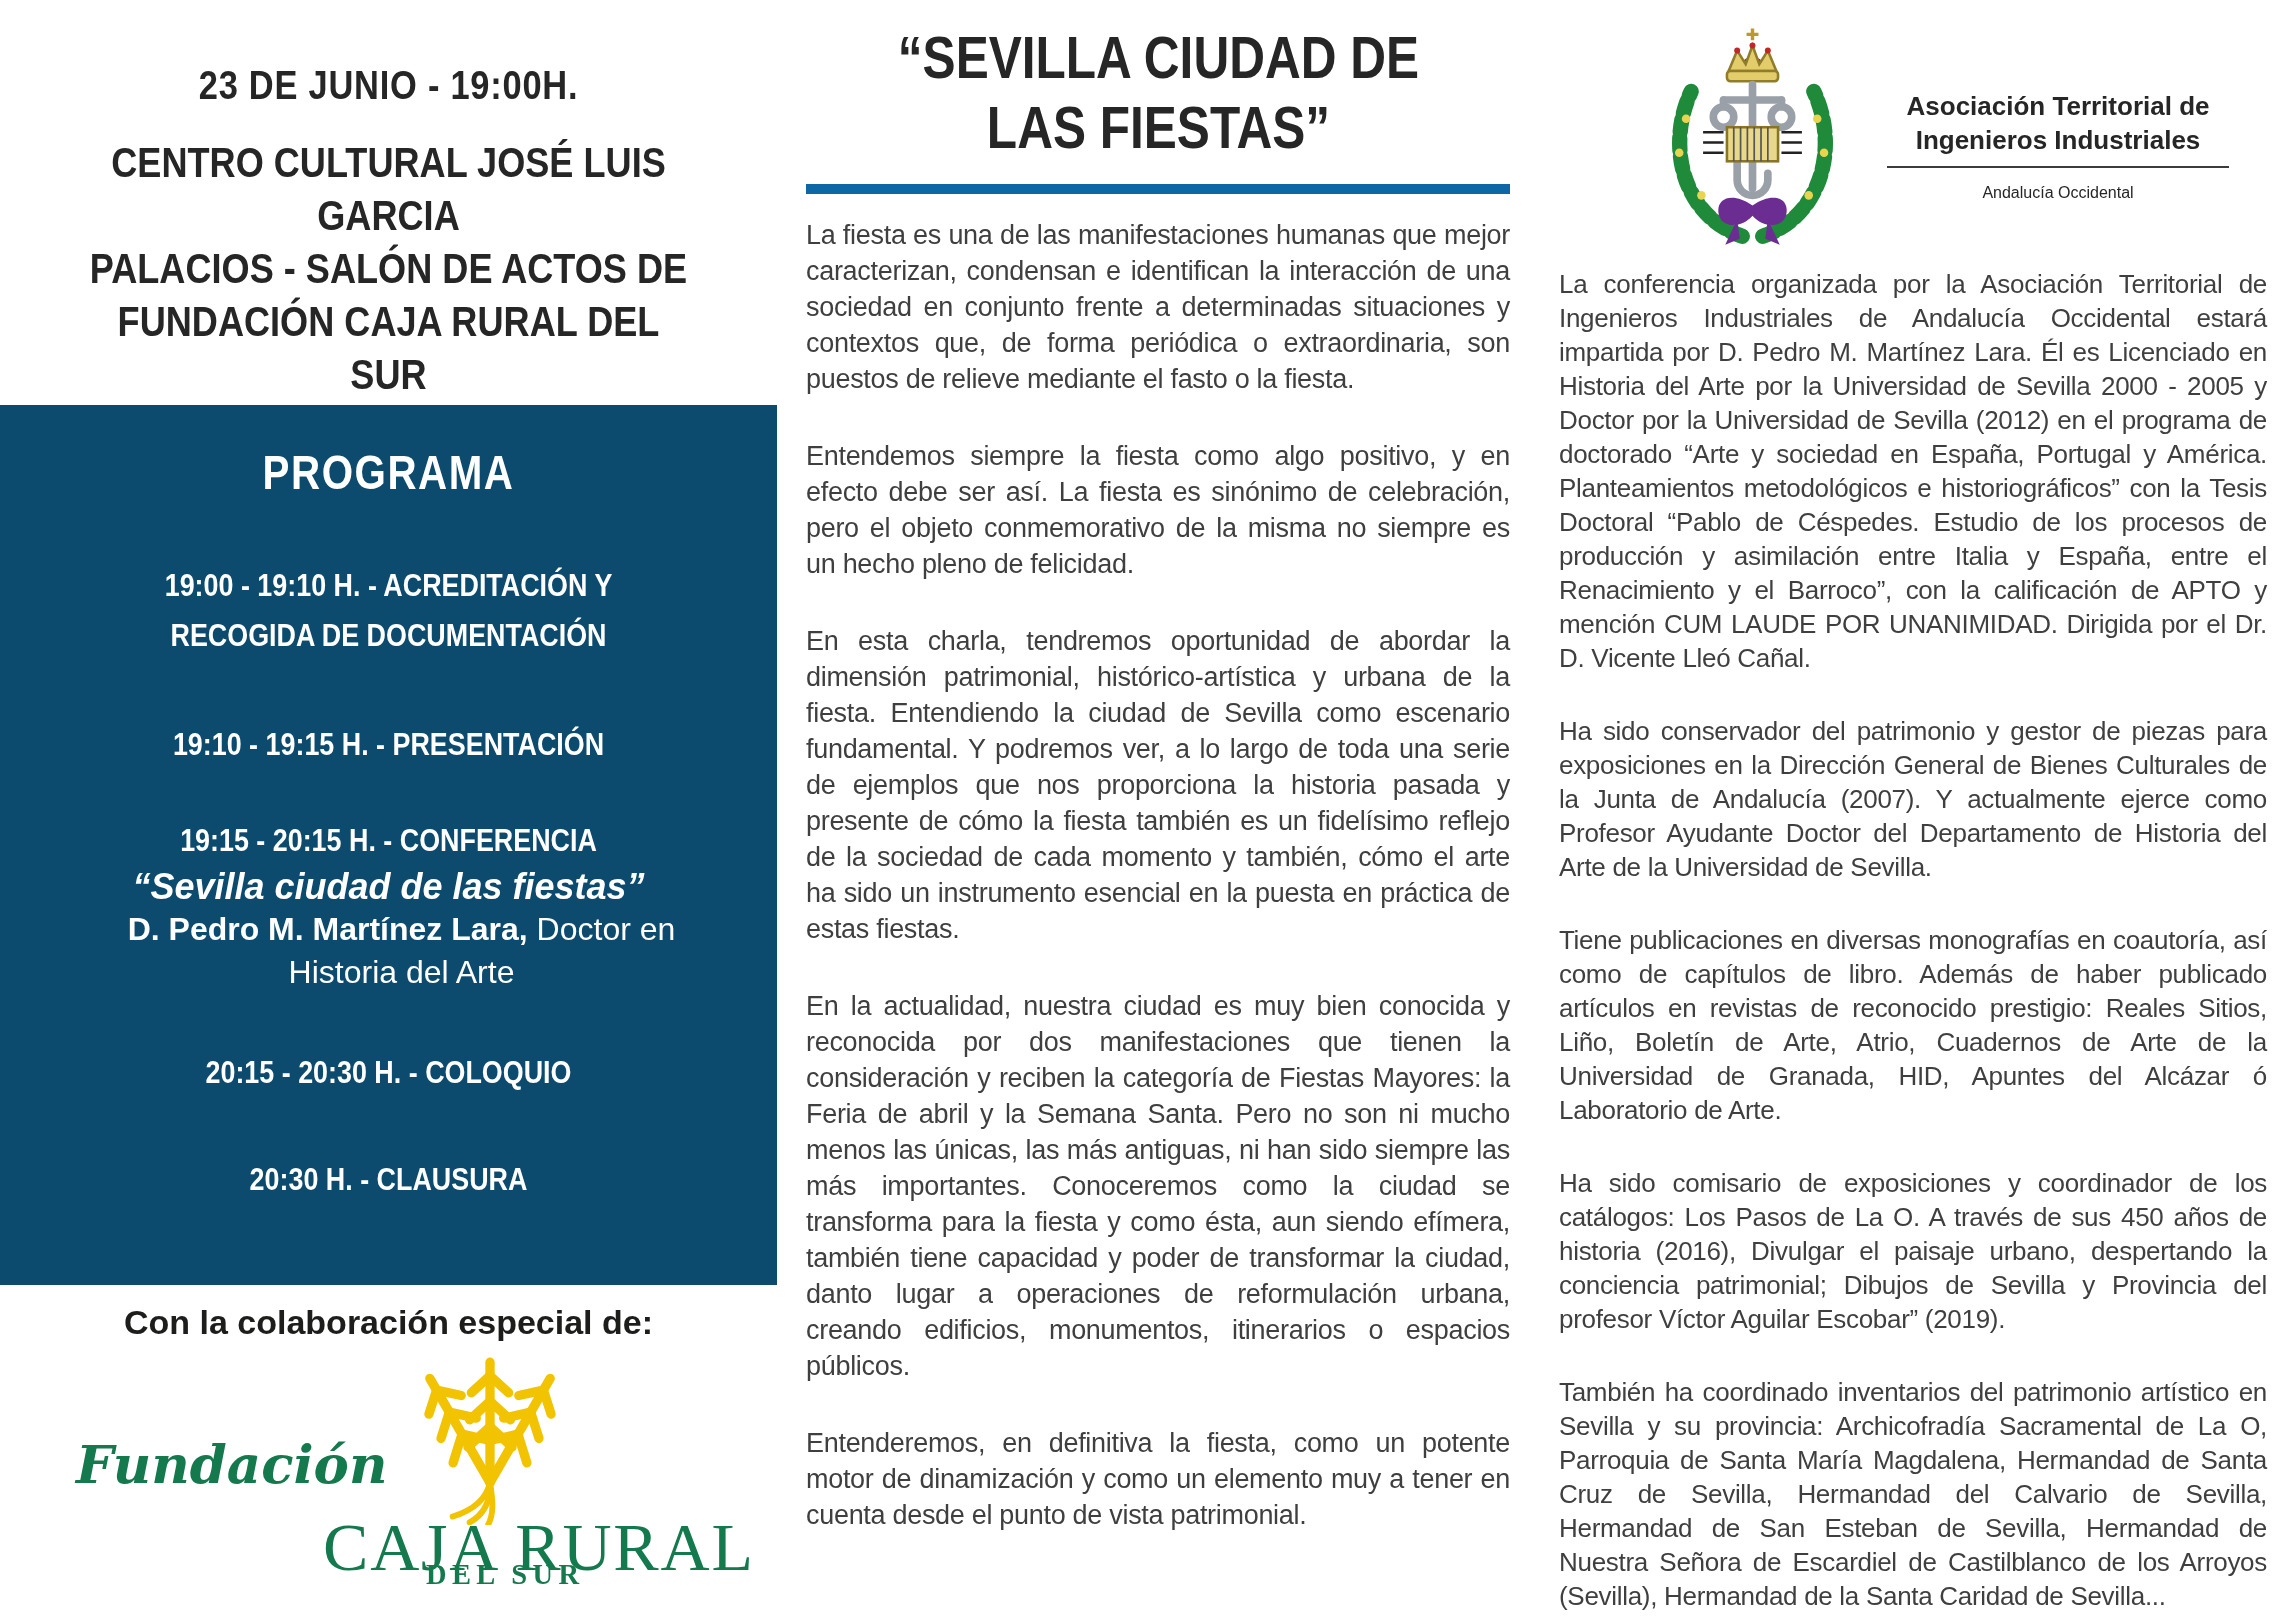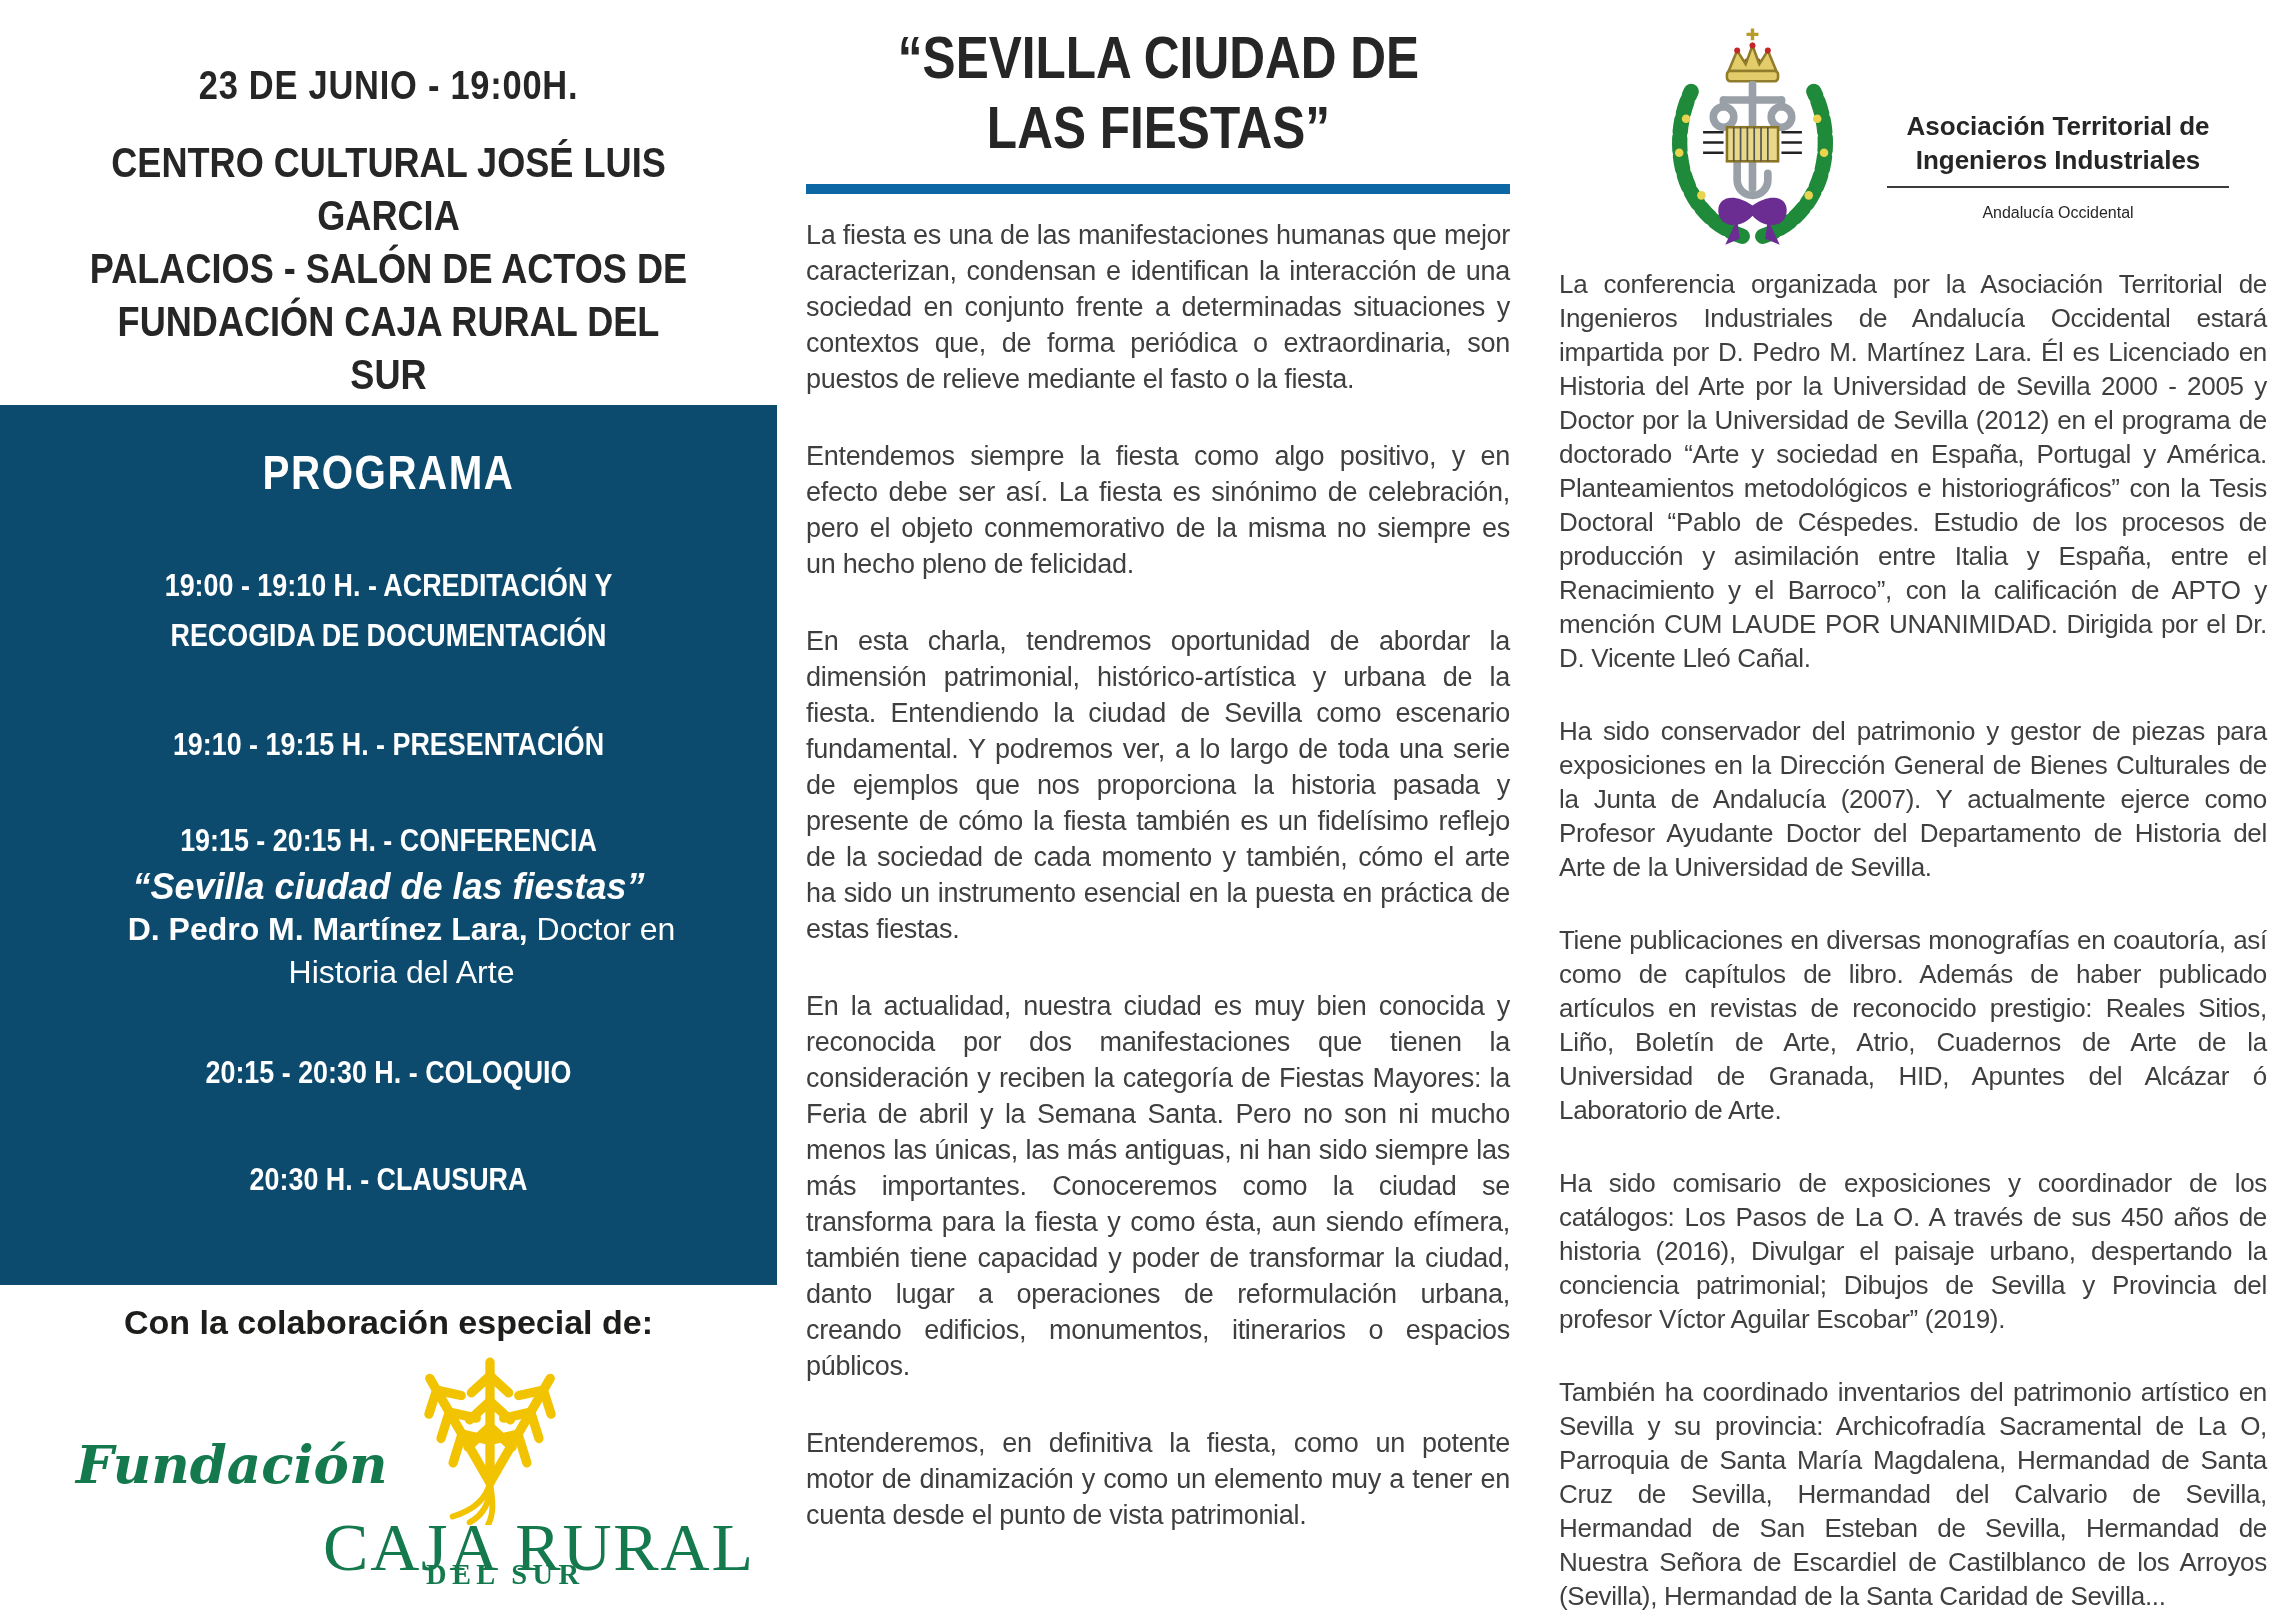--- a/index.html
+++ b/index.html
@@ -50,7 +50,7 @@
   
   .assoc{position:absolute;left:1555px;top:25px;width:722px;height:233px;display:flex;align-items:flex-start;}
   .assoc-emblem{margin-left:86px;}
-  .assoc-text{margin-left:23px;margin-top:84px;width:342px;text-align:center;color:#262626;}
+  .assoc-text{margin-left:23px;margin-top:64px;width:342px;text-align:center;color:#262626;}
   .assoc-text .b{font-size:26px;font-weight:700;line-height:34px;}
   .assoc-divider{border-top:2.7px solid #3c3c3c;margin:9px 0 9px 0;}
   .assoc-region{font-size:16px;font-weight:400;line-height:32px;}

